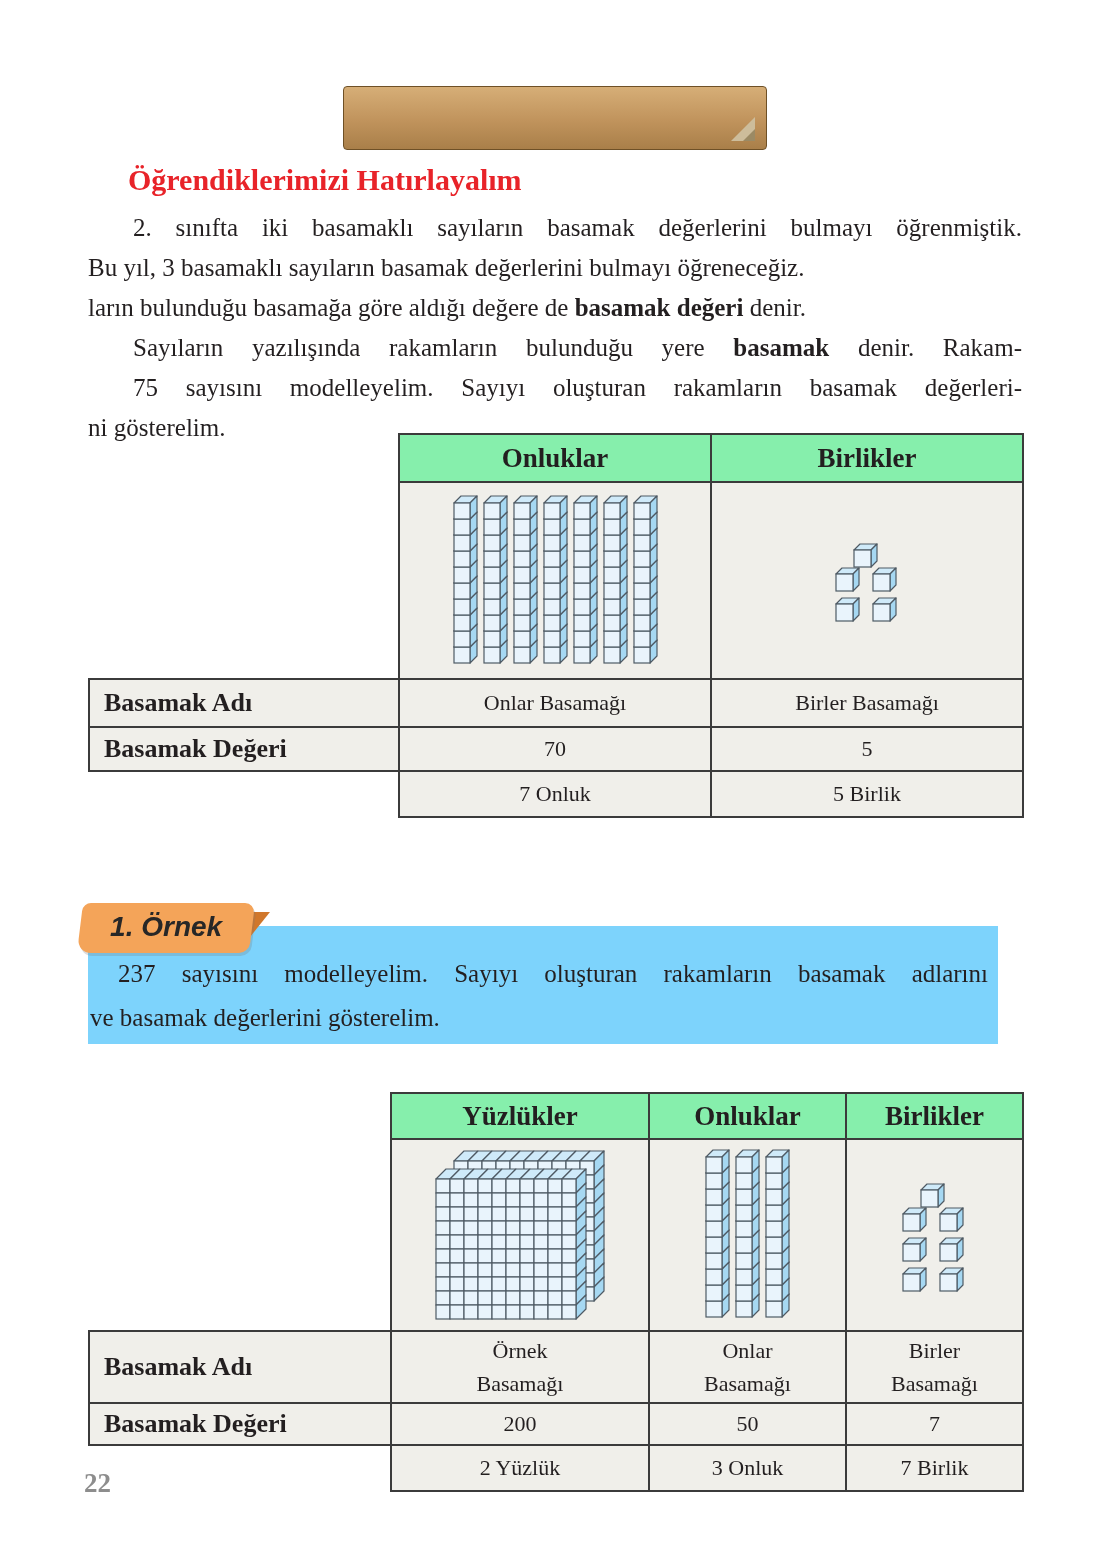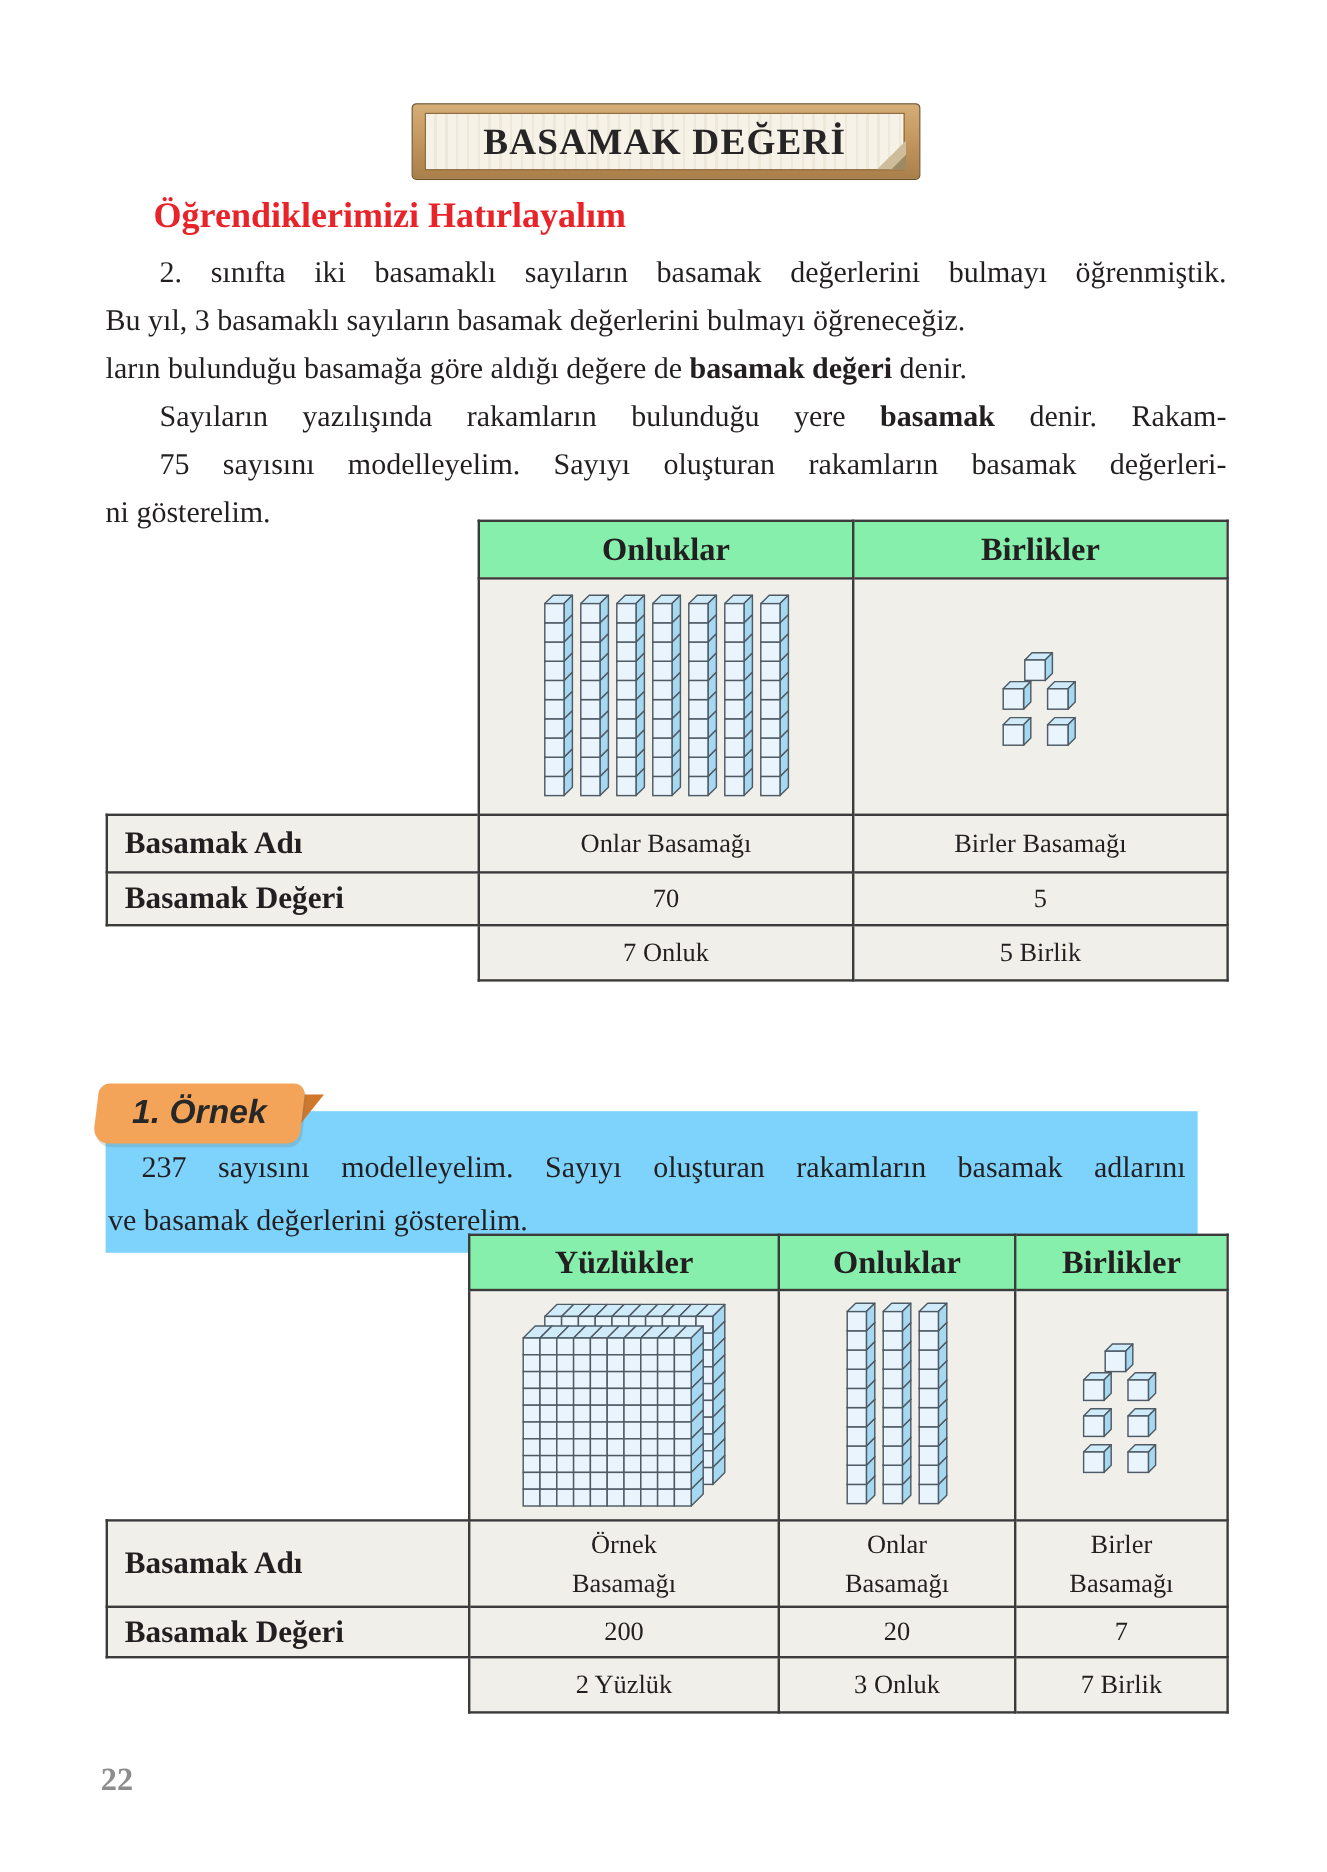--- a/index.html
+++ b/index.html
@@ -93,9 +93,6 @@
 <body>
 
 <div class="banner">
-  <div class="banner-paper">
-    <span class="banner-title">BASAMAK DEĞERİ</span>
-  </div>
   <div class="banner-curl"></div>
   <div class="banner-curl-shadow"></div>
 </div>

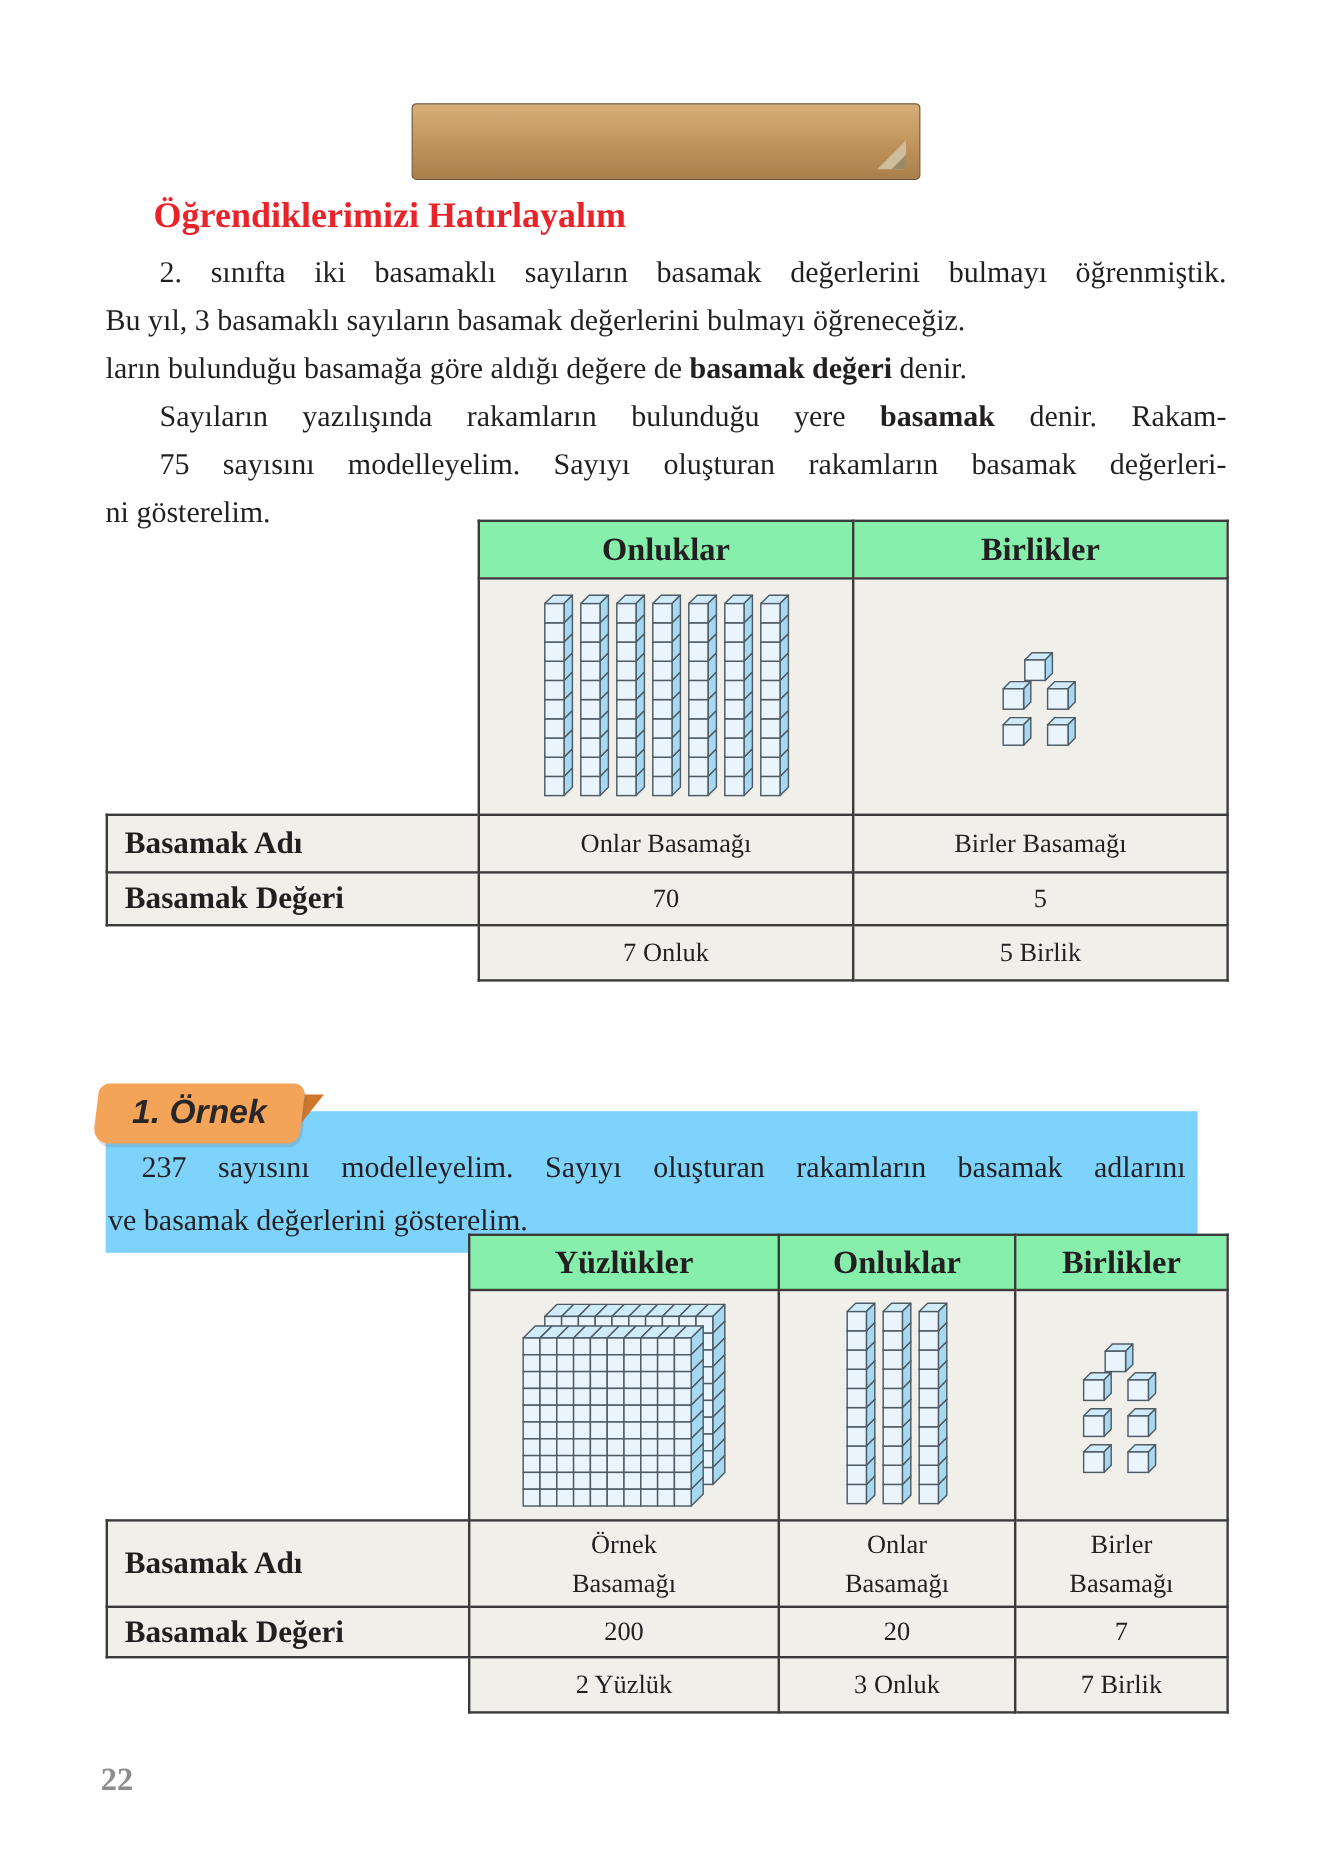--- a/index.html
+++ b/index.html
@@ -55,7 +55,7 @@
   .ptable td.blockcell svg { display:block; margin:0 auto; }
   .two-line { white-space:pre-line; line-height:33px; }
   .t1 { left:88px; top:433px; }
-  .t2 { left:88px; top:1028px; }
+  .t2 { left:88px; top:1092px; }
 
   
   .example-panel {

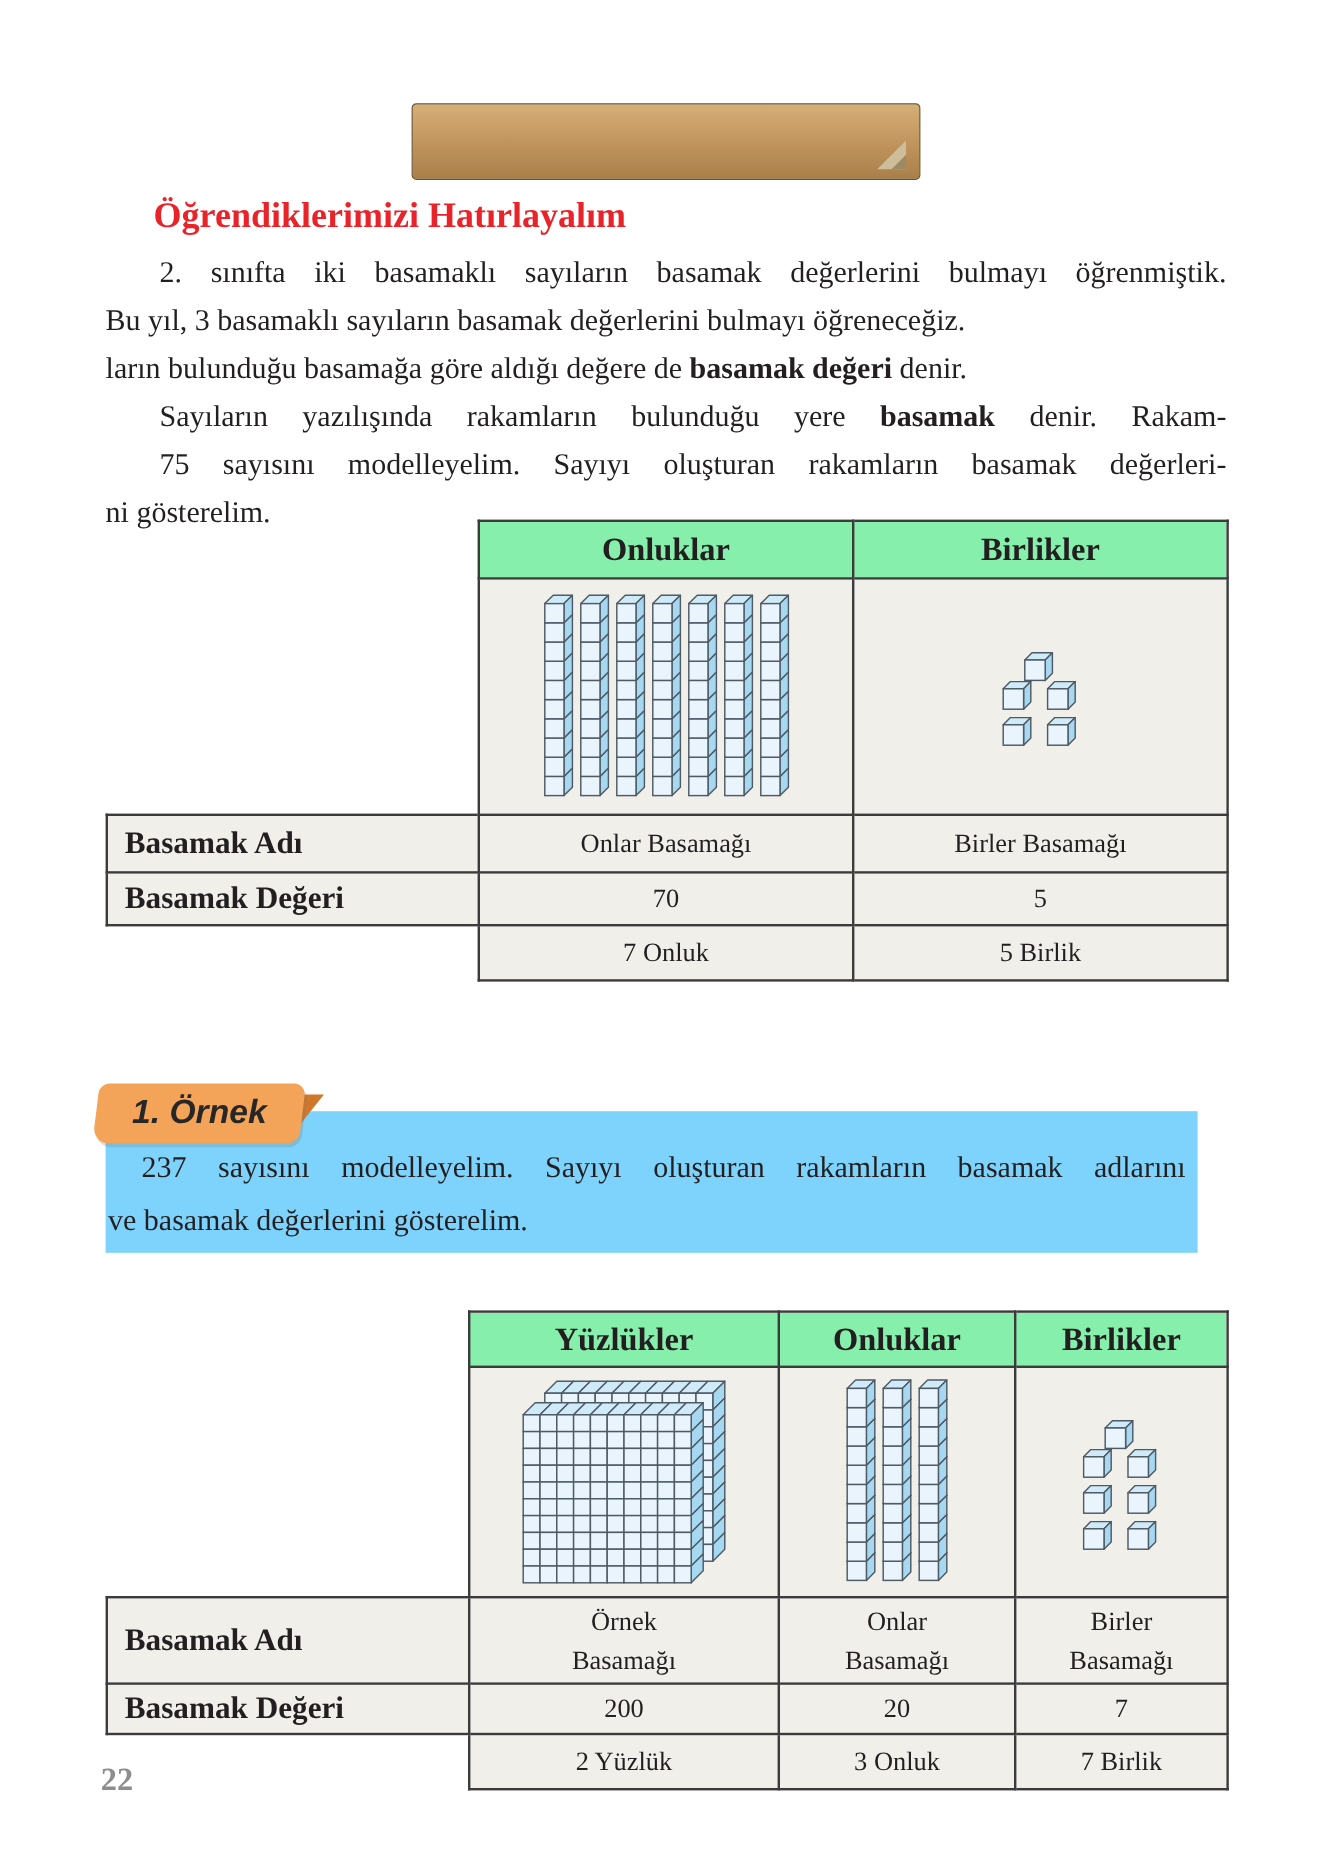--- a/index.html
+++ b/index.html
@@ -777,7 +777,7 @@
   <tr style="height:42px">
     <td class="lbl">Basamak Değeri</td>
     <td>200</td>
-    <td>20</td>
+    <td>50</td>
     <td>7</td>
   </tr>
   <tr style="height:46px">

